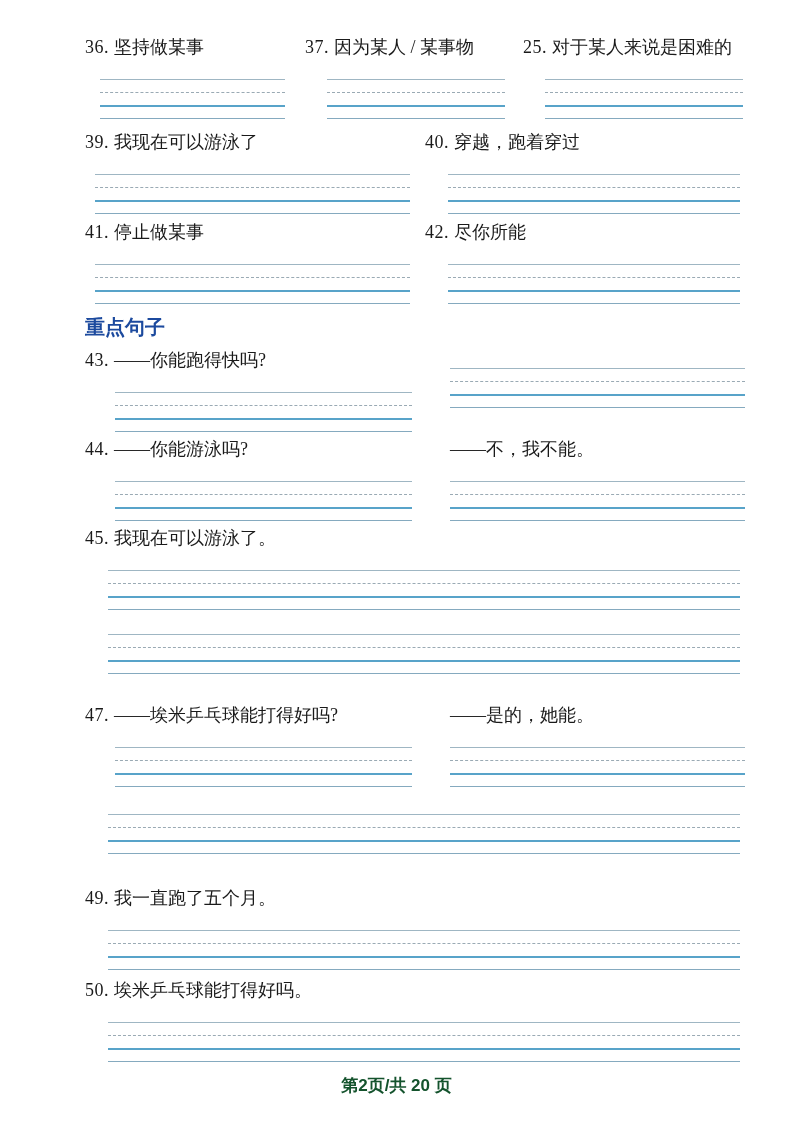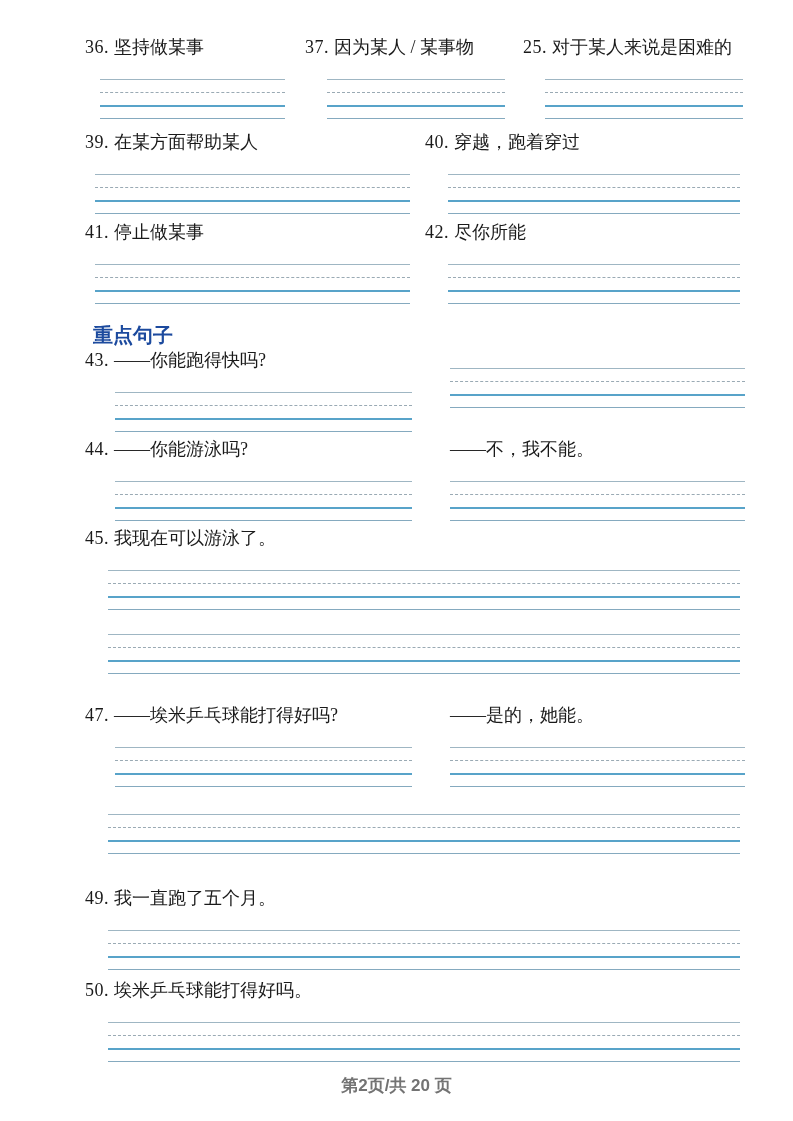--- a/index.html
+++ b/index.html
@@ -90,7 +90,7 @@
   <section class="row" style="top:130px">
     <div class="col cL">
       <div class="plabel">
-        <span class="num">39.</span><span class="zh">在某方面帮助某人</span>
+        <span class="num">39.</span><span class="zh">我现在可以游泳了</span>
       </div>
       <div class="wlines">
           <div class="ln ln1"></div>

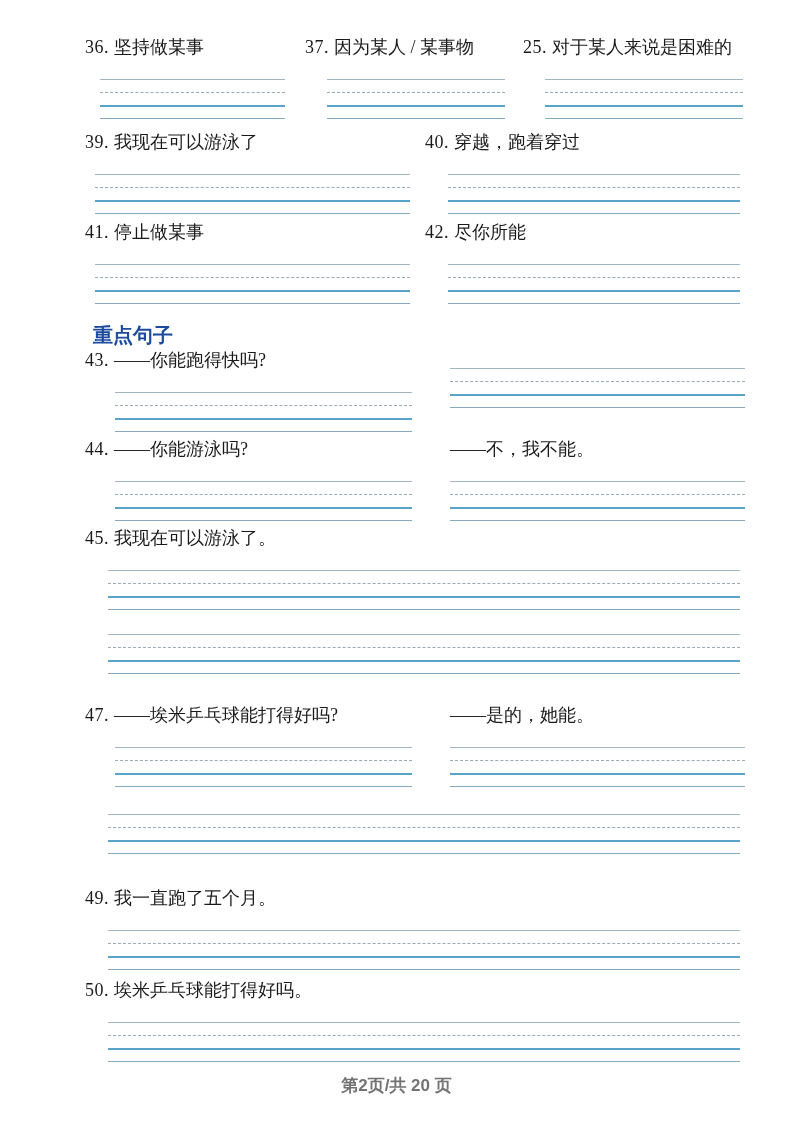--- a/index.html
+++ b/index.html
@@ -137,7 +137,7 @@
     </div>
   </section>
 
-  <h2 class="heading" style="top:314px;margin:8px">重点句子</h2>
+  <h2 class="heading" style="top:314px;margin:0">重点句子</h2>
 
   <section class="row" style="top:348px">
     <div class="col qcol">

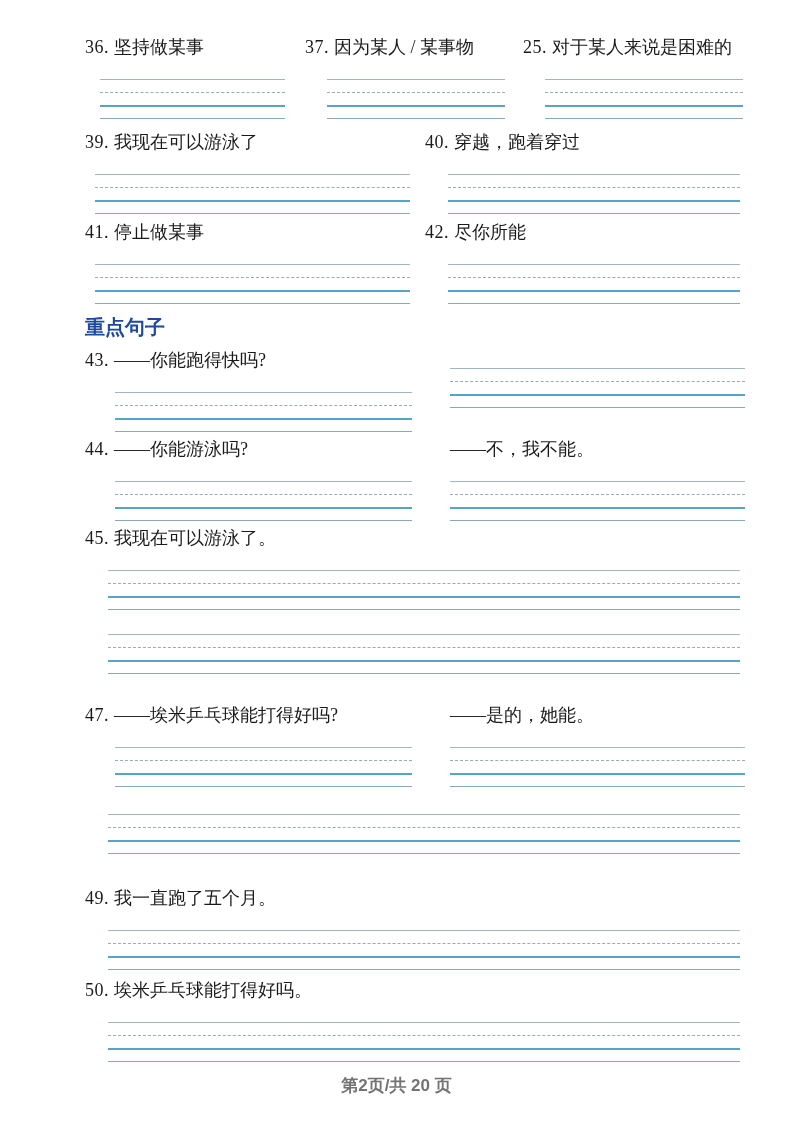--- a/index.html
+++ b/index.html
@@ -31,7 +31,7 @@
   .footer{
     position:absolute;left:0;right:0;text-align:center;
     font-family:"Liberation Sans","DejaVu Sans",sans-serif;
-    font-weight:700;font-size:17px;color:#737373;
+    font-weight:700;font-size:17px;color:#14532d;
   }
   
   .c36{left:85px;width:208px}.c36 .wlines{margin-left:15px;width:185px;}

